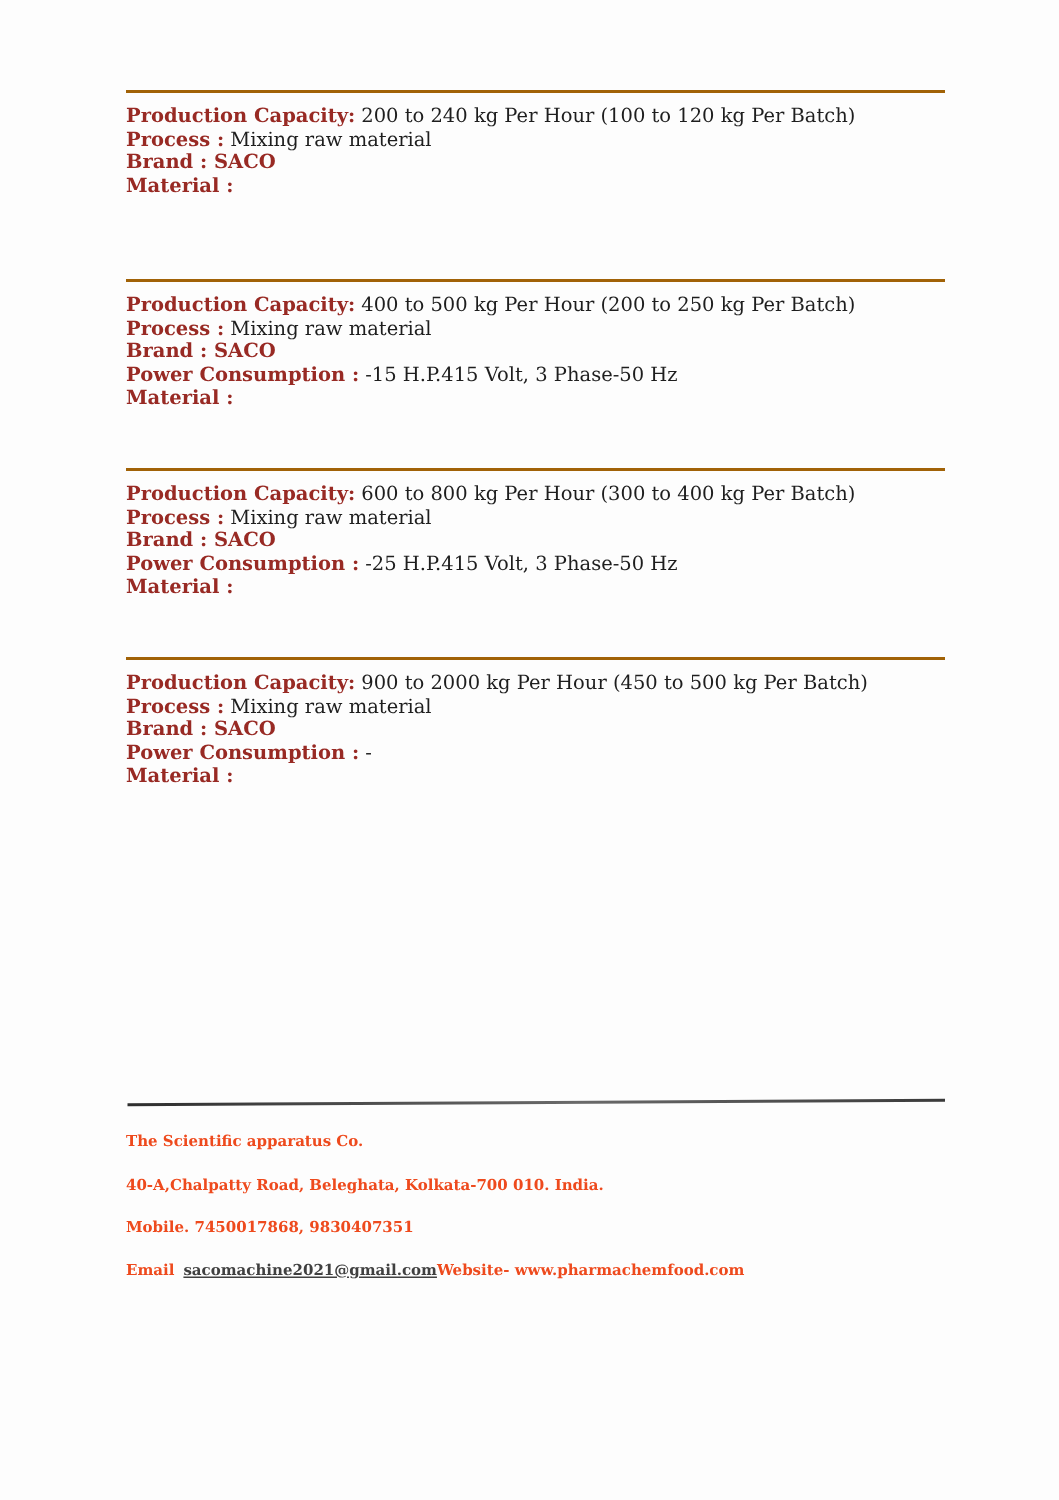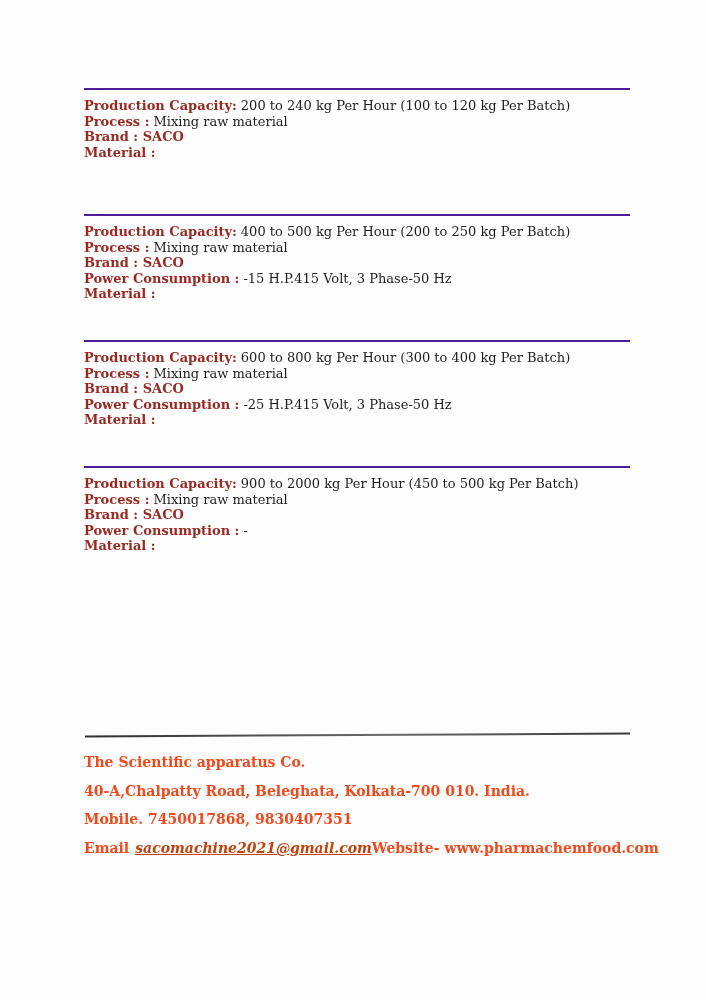--- a/index.html
+++ b/index.html
@@ -19,9 +19,8 @@
     position: absolute;
     left: 84px;
     width: 546px;
-    border-top: 2px solid #4c1d95;
+    border-top: 2px solid #a16207;
     padding-top: 8px;
-    margin-top: 28px;
   }
   .spec-row {
     font-size: 13px;

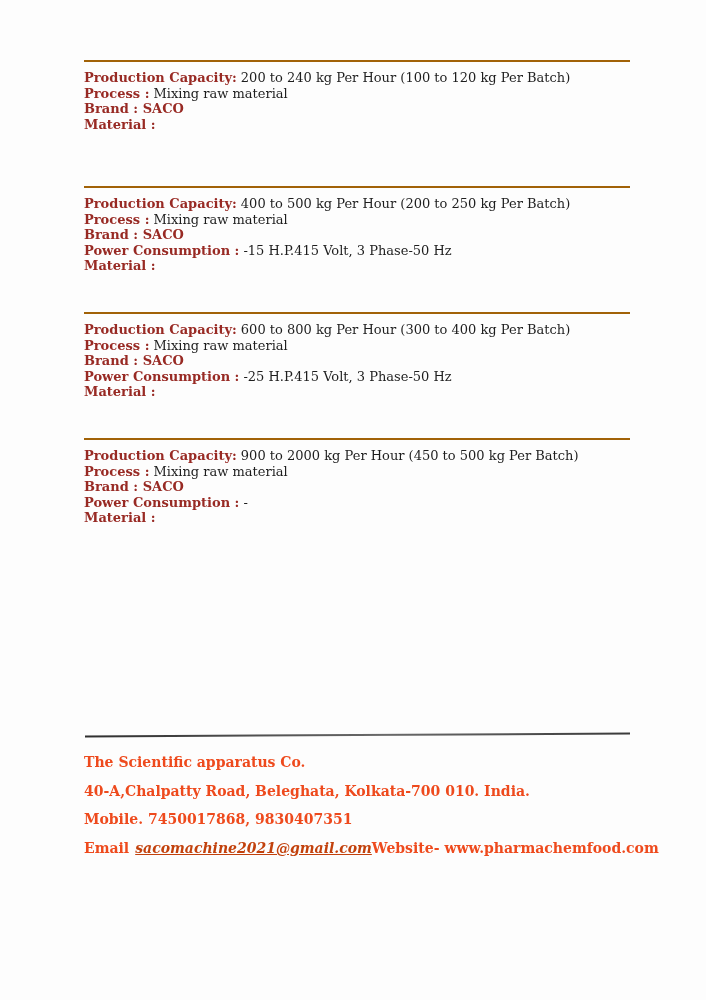--- a/index.html
+++ b/index.html
@@ -51,7 +51,7 @@
     width: 580px;
     color: #ee4a1d;
     font-weight: bold;
-    font-size: 14px;
+    font-size: 10px;
   }
   .footer-line {
     line-height: 16.5px;

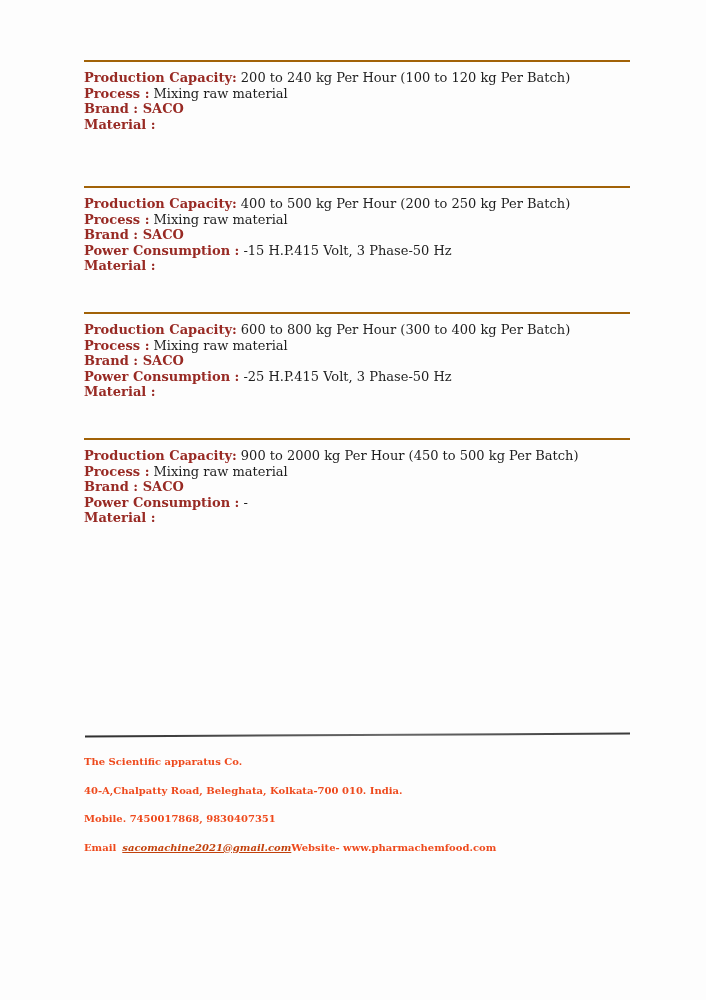--- a/index.html
+++ b/index.html
@@ -59,10 +59,9 @@
     white-space: nowrap;
   }
   .email-link {
-    color: #c2410c;
+    color: #404040;
     text-decoration: underline;
     margin-left: 6px;
-    font-style: italic;
   }
   .website {
   }

